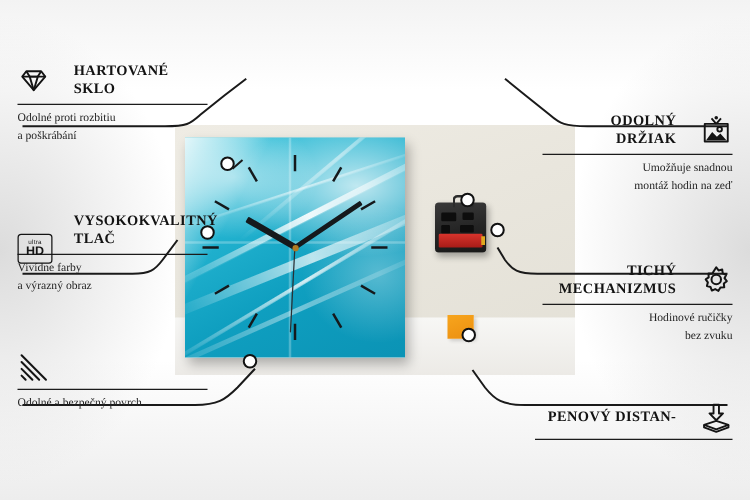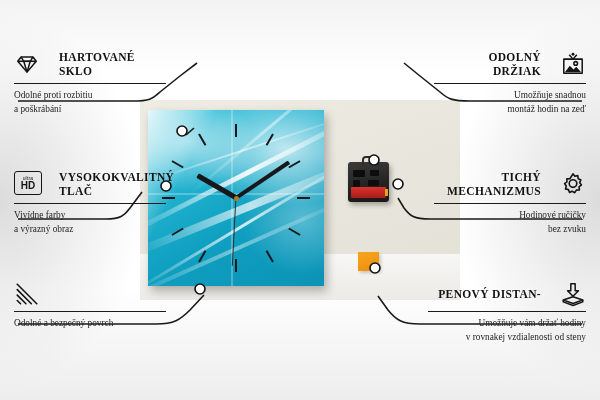--- a/index.html
+++ b/index.html
@@ -207,7 +207,7 @@
 
   .left  { text-align: left;  }
   .right { text-align: right; }
-  .right .feat-head { flex-direction: row-reverse; }
+  .right .feat-head { flex-direction: row-reverse; margin-top: 40px; }
 
   #f-glass  { left: 14px;  top: 50px;  }
   #f-print  { left: 14px;  top: 170px; }

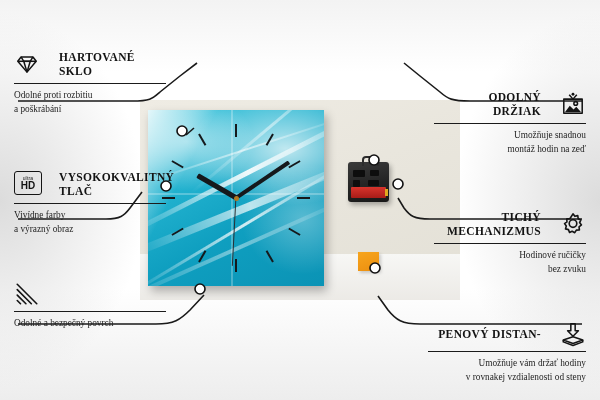--- a/index.html
+++ b/index.html
@@ -226,6 +226,7 @@
     justify-content: center;
     line-height: 1;
     font-family: "Liberation Sans", sans-serif;
+    margin-top: 16px;
   }
   .hd-badge .u { font-size: 5px; letter-spacing: .2px; color: #141414; }
   .hd-badge .h { font-size: 10px; font-weight: bold; color: #141414; margin-top: .5px; }

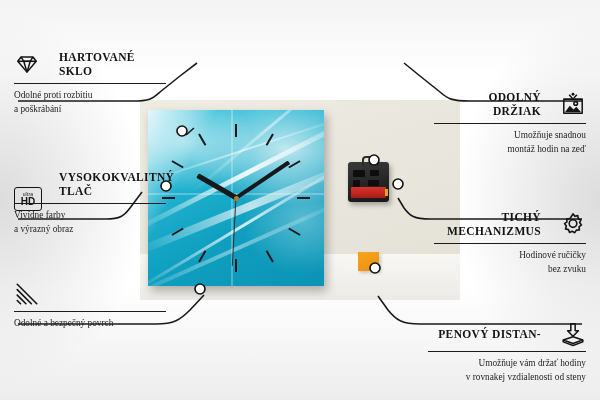--- a/index.html
+++ b/index.html
@@ -456,10 +456,6 @@
       </div>
     </div>
     <div class="feat-rule"></div>
-    <div class="feat-desc">
-      <div>Umožňuje vám držať hodiny</div>
-      <div>v rovnakej vzdialenosti od steny</div>
-    </div>
   </div>
 
 </div>

